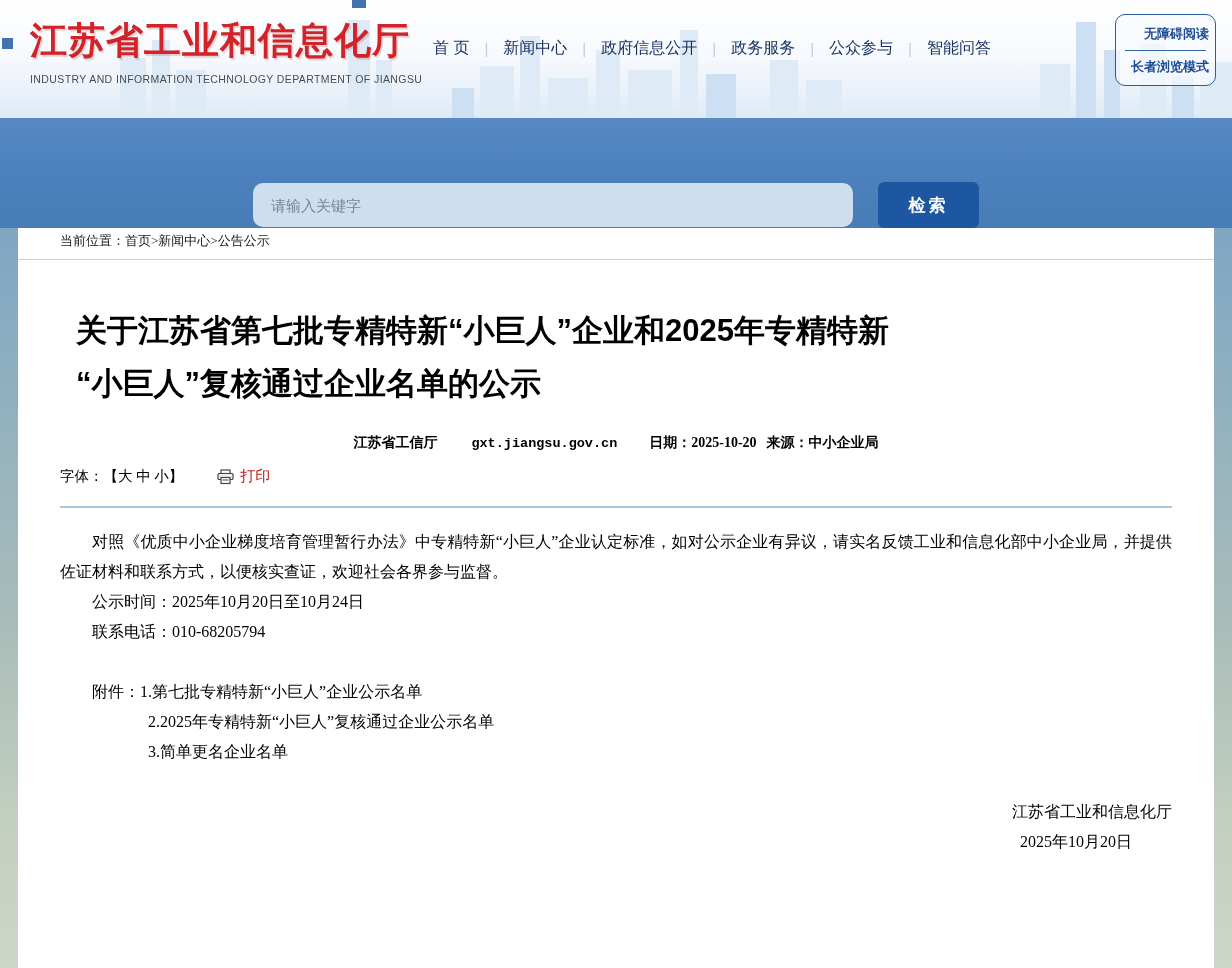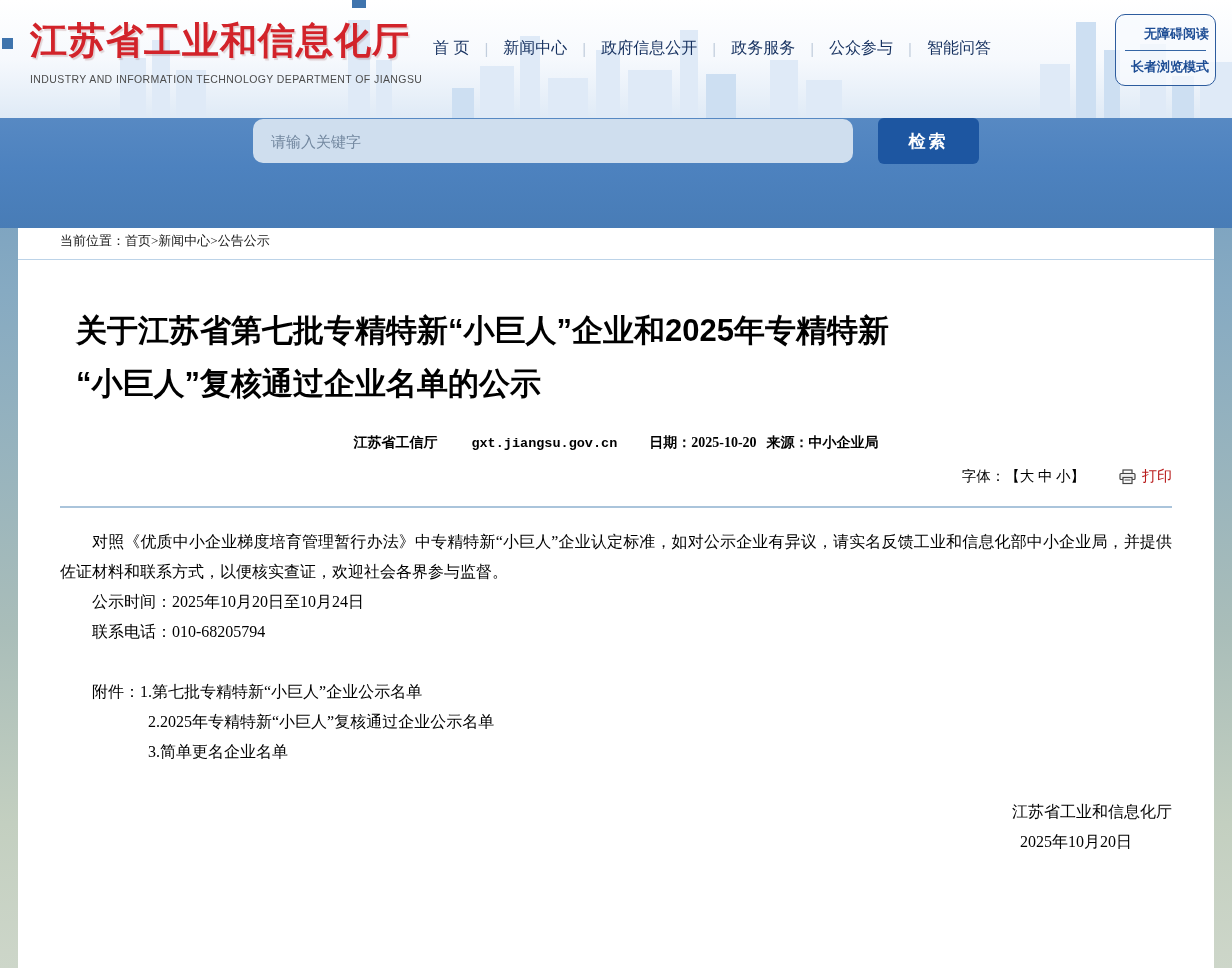--- a/index.html
+++ b/index.html
@@ -43,7 +43,7 @@
   .blue-band {
     height: 110px;
     background: linear-gradient(180deg, #5789c3 0%, #4d82bf 45%, #487cb6 100%);
-    display: flex; align-items: flex-start; justify-content: center;
+    display: flex; align-items: flex-end; justify-content: center;
   }
   .search-group { display: flex; align-items: center; }
   .search-input {

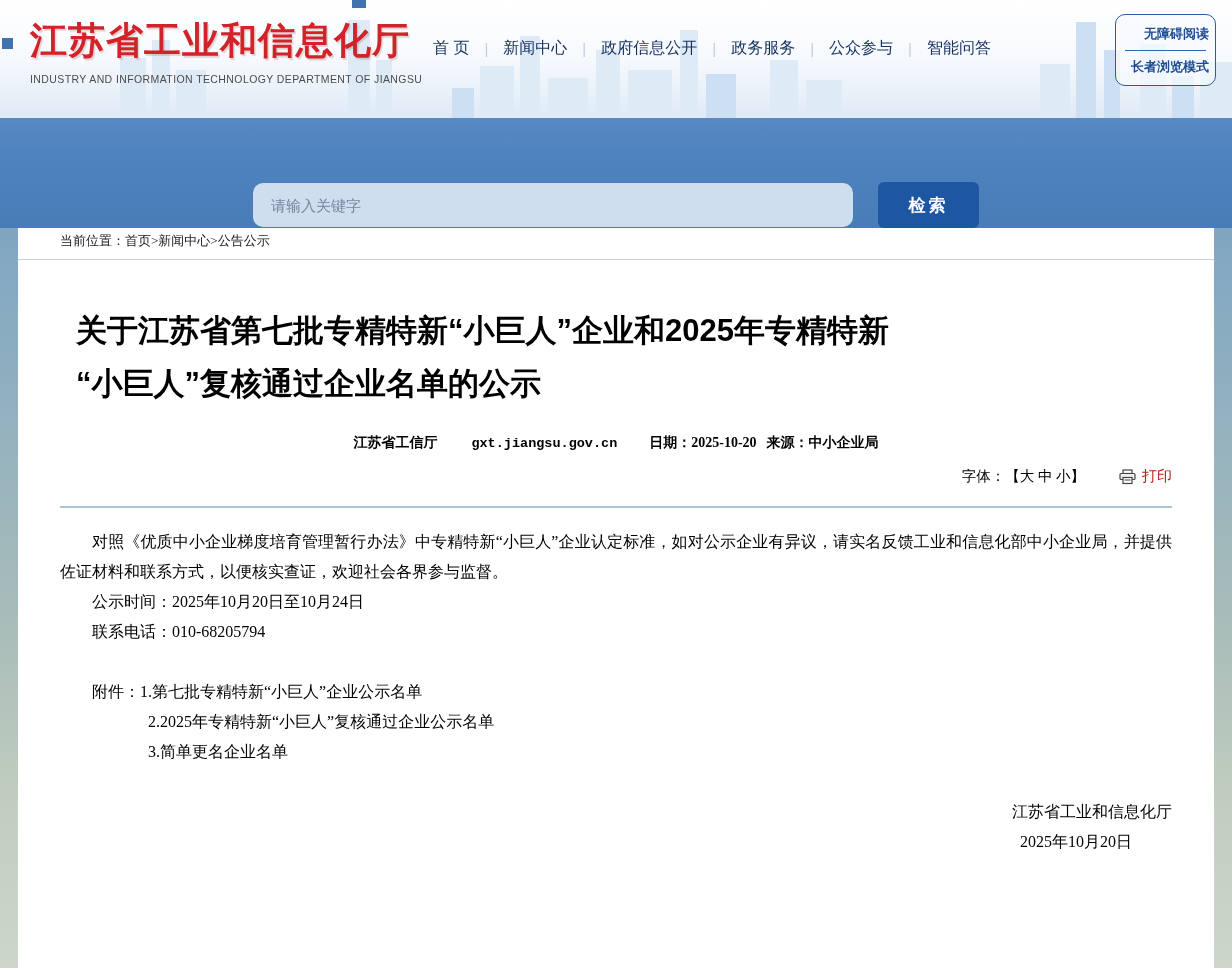--- a/index.html
+++ b/index.html
@@ -83,7 +83,7 @@
   .meta-source { margin-left: 10px; font-weight: 700; }
 
   .toolbar-row {
-    margin-top: 15px; display: flex; justify-content: flex-end; align-items: center;
+    margin-top: 15px; display: flex; justify-content: flex-start; align-items: center;
     font-size: 14.5px; color: #000; font-family: "Liberation Serif", serif;
   }
   .font-sizes { cursor: pointer; }

